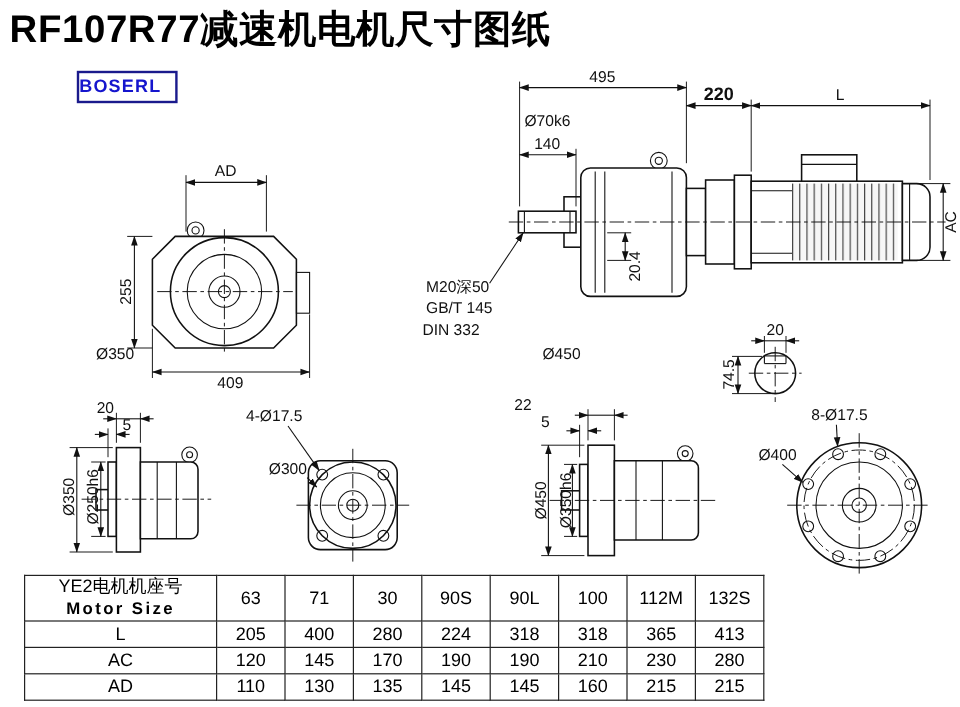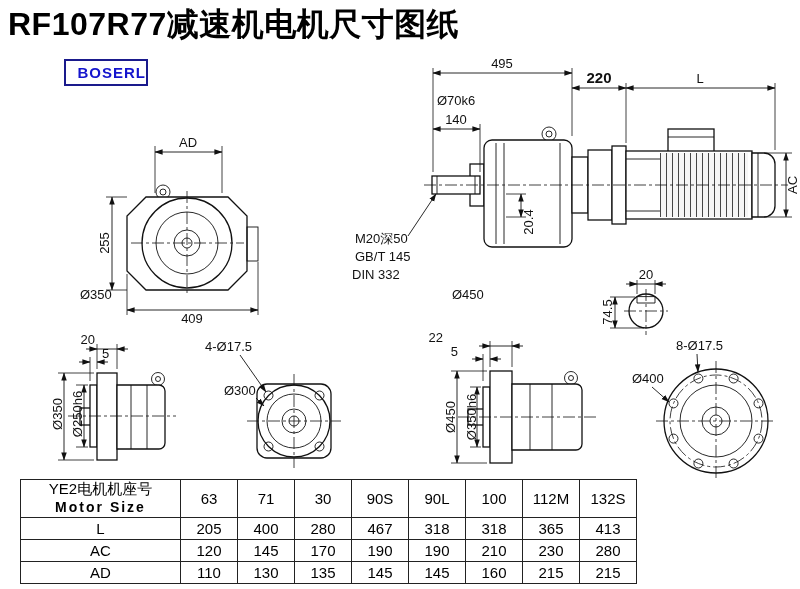--- a/index.html
+++ b/index.html
@@ -7,7 +7,7 @@
   body { position:relative; font-family:"Liberation Sans", sans-serif; color:#000; }
   .title { position:absolute; left:8px; top:3px; font-size:32px; font-weight:bold; letter-spacing:0.5px; white-space:nowrap; }
   .logo { position:absolute; left:64px; top:59px; width:84px; height:27px; border:2px solid #1a1a8c;
-          display:flex; align-items:center; justify-content:flex-end; }
+          display:flex; align-items:center; justify-content:flex-start; }
   .logo span { color:#1515cd; font-weight:bold; font-size:15px; letter-spacing:1px; }
   svg.drawing { position:absolute; left:0; top:0; }
   .out  { fill:#fff; stroke:#111; stroke-width:1.3; }

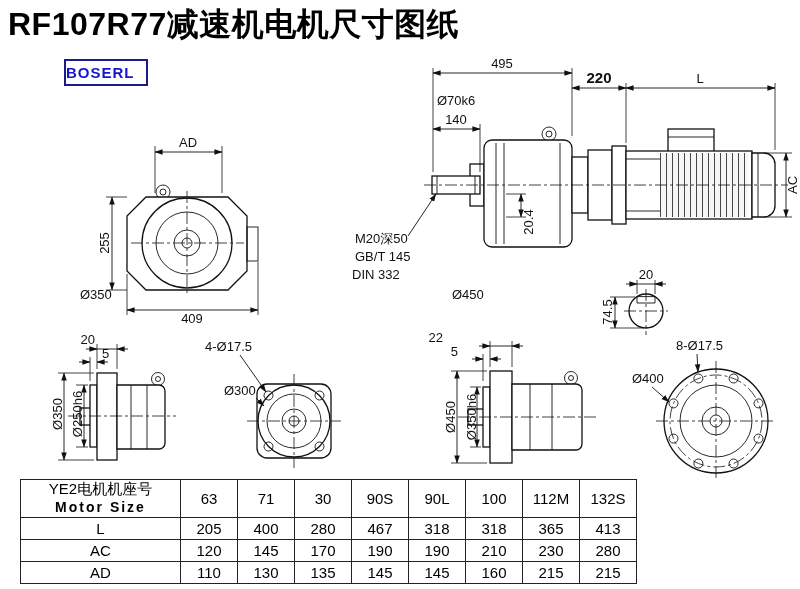--- a/index.html
+++ b/index.html
@@ -287,7 +287,7 @@
     <td>205</td>
     <td>400</td>
     <td>280</td>
-    <td>467</td>
+    <td>224</td>
     <td>318</td>
     <td>318</td>
     <td>365</td>

